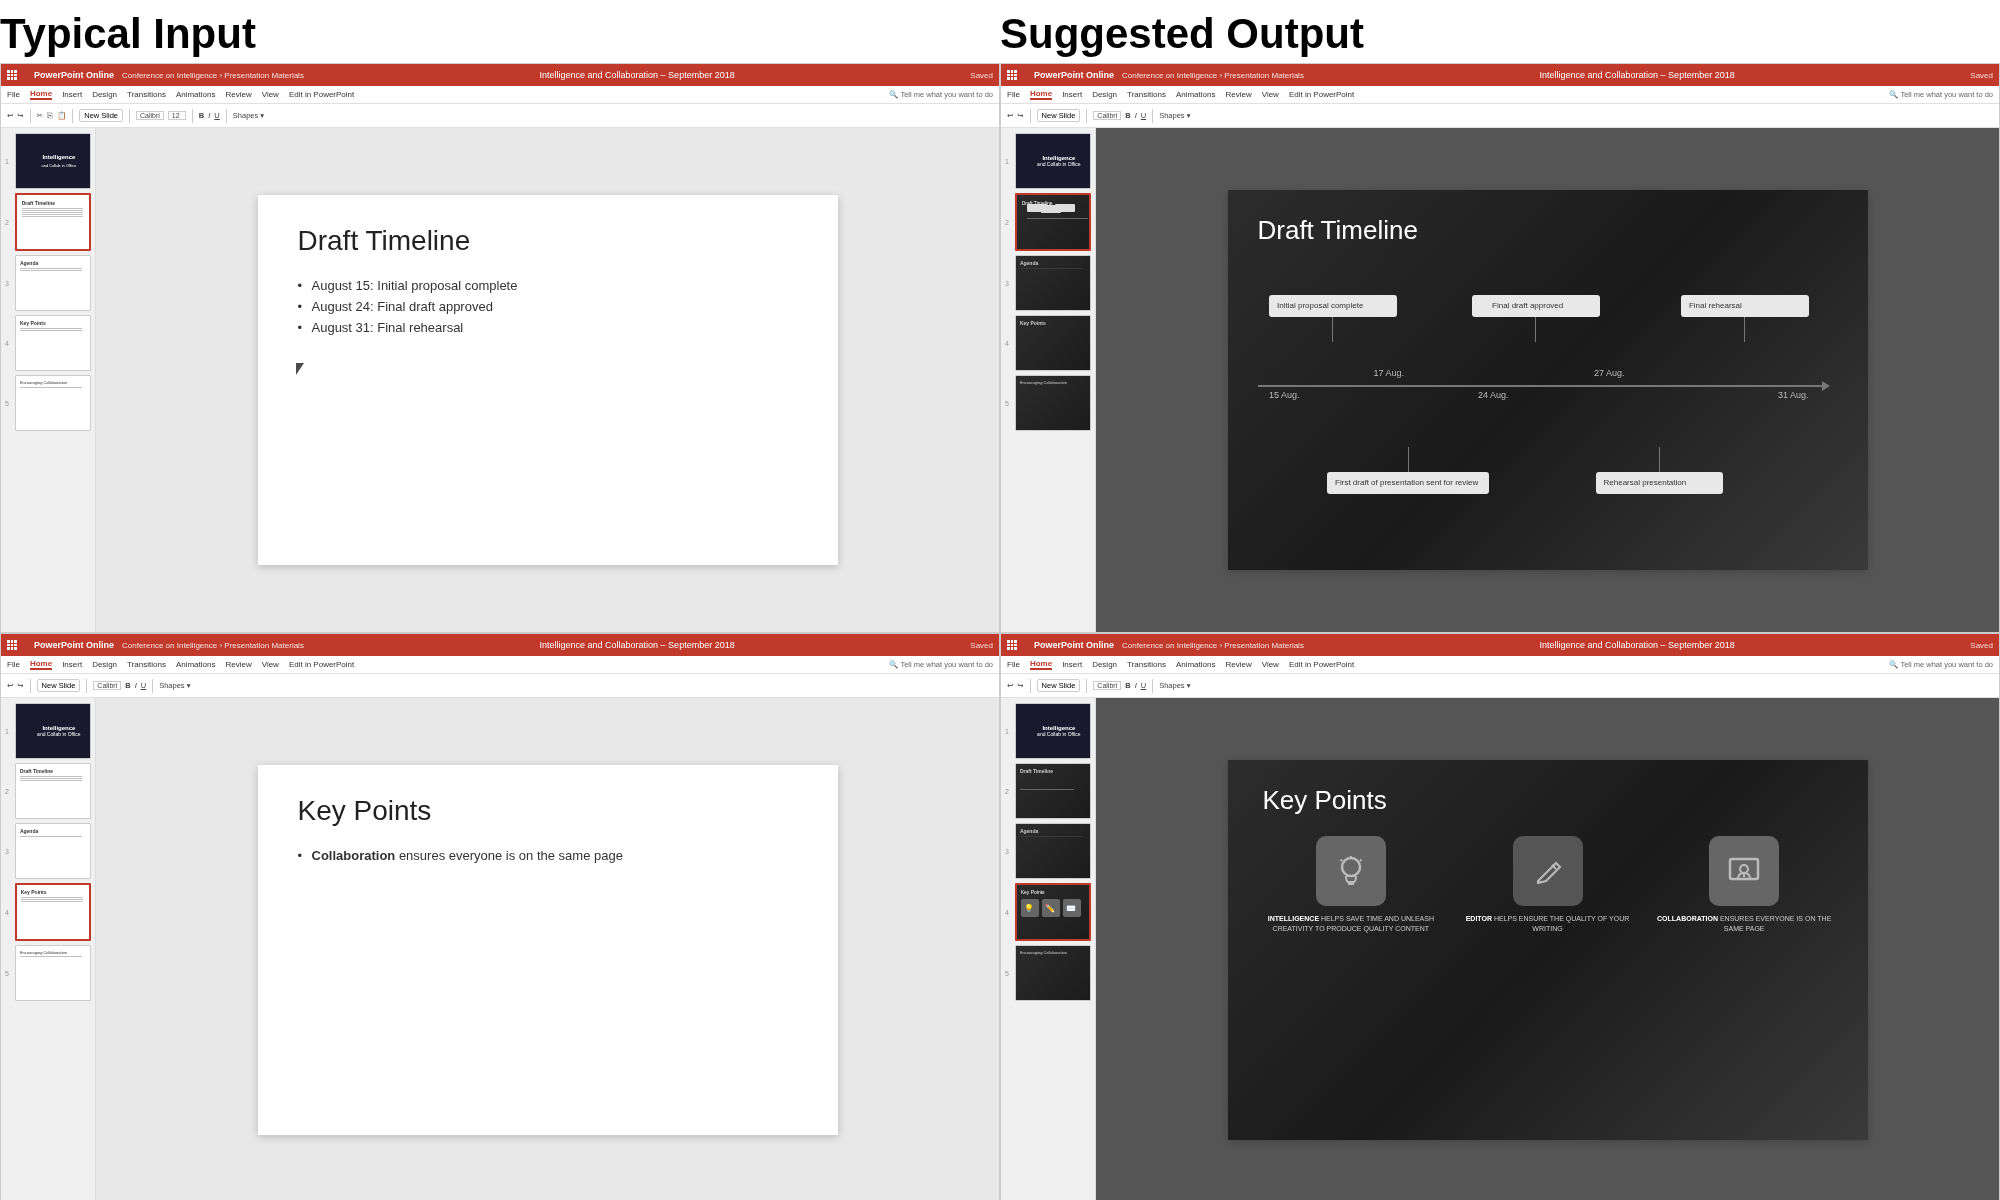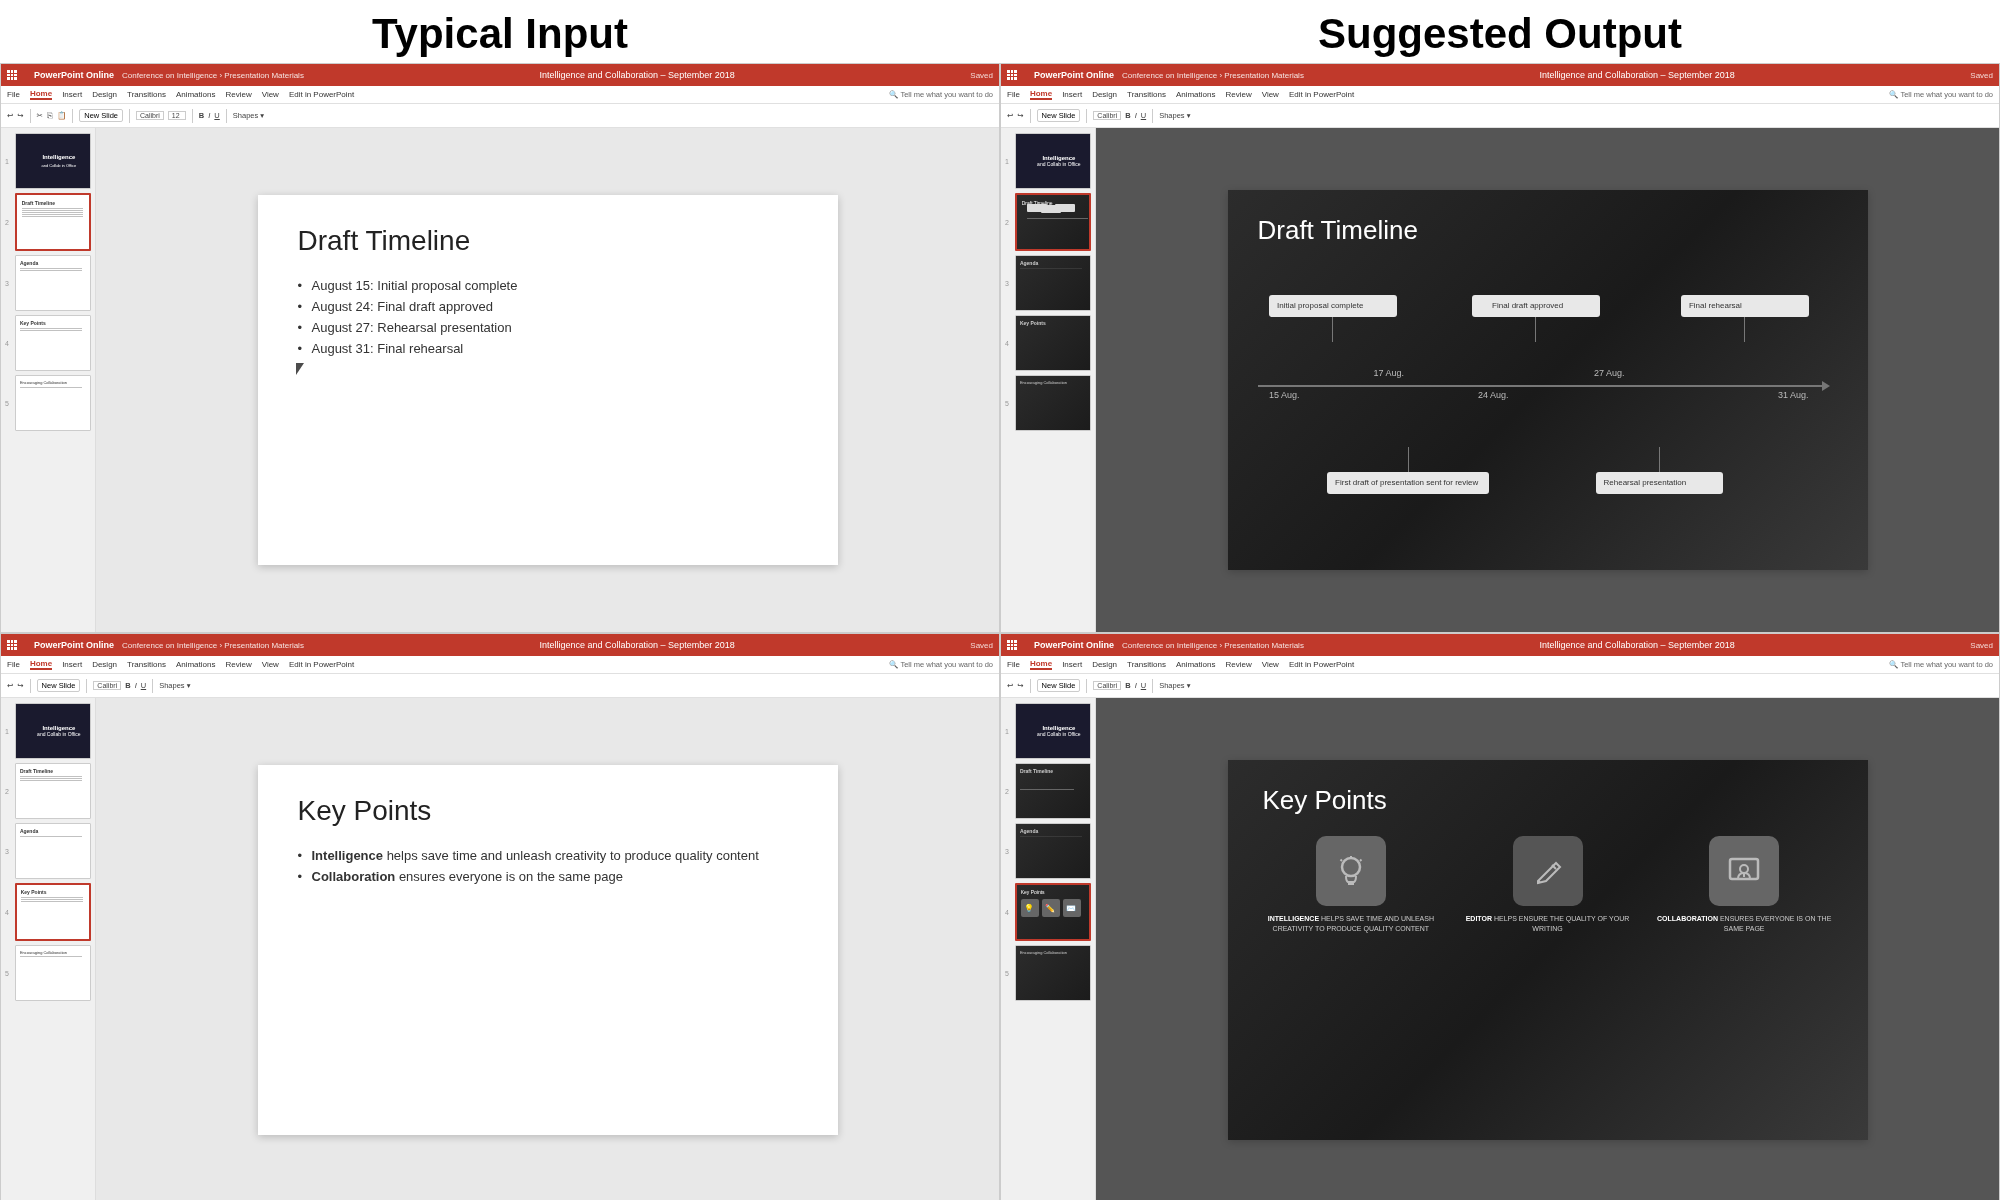--- a/index.html
+++ b/index.html
@@ -21,7 +21,6 @@
     .section-title {
       font-size: 42px;
       font-weight: 900;
-      text-align: center;
       width: 50%;
     }
 

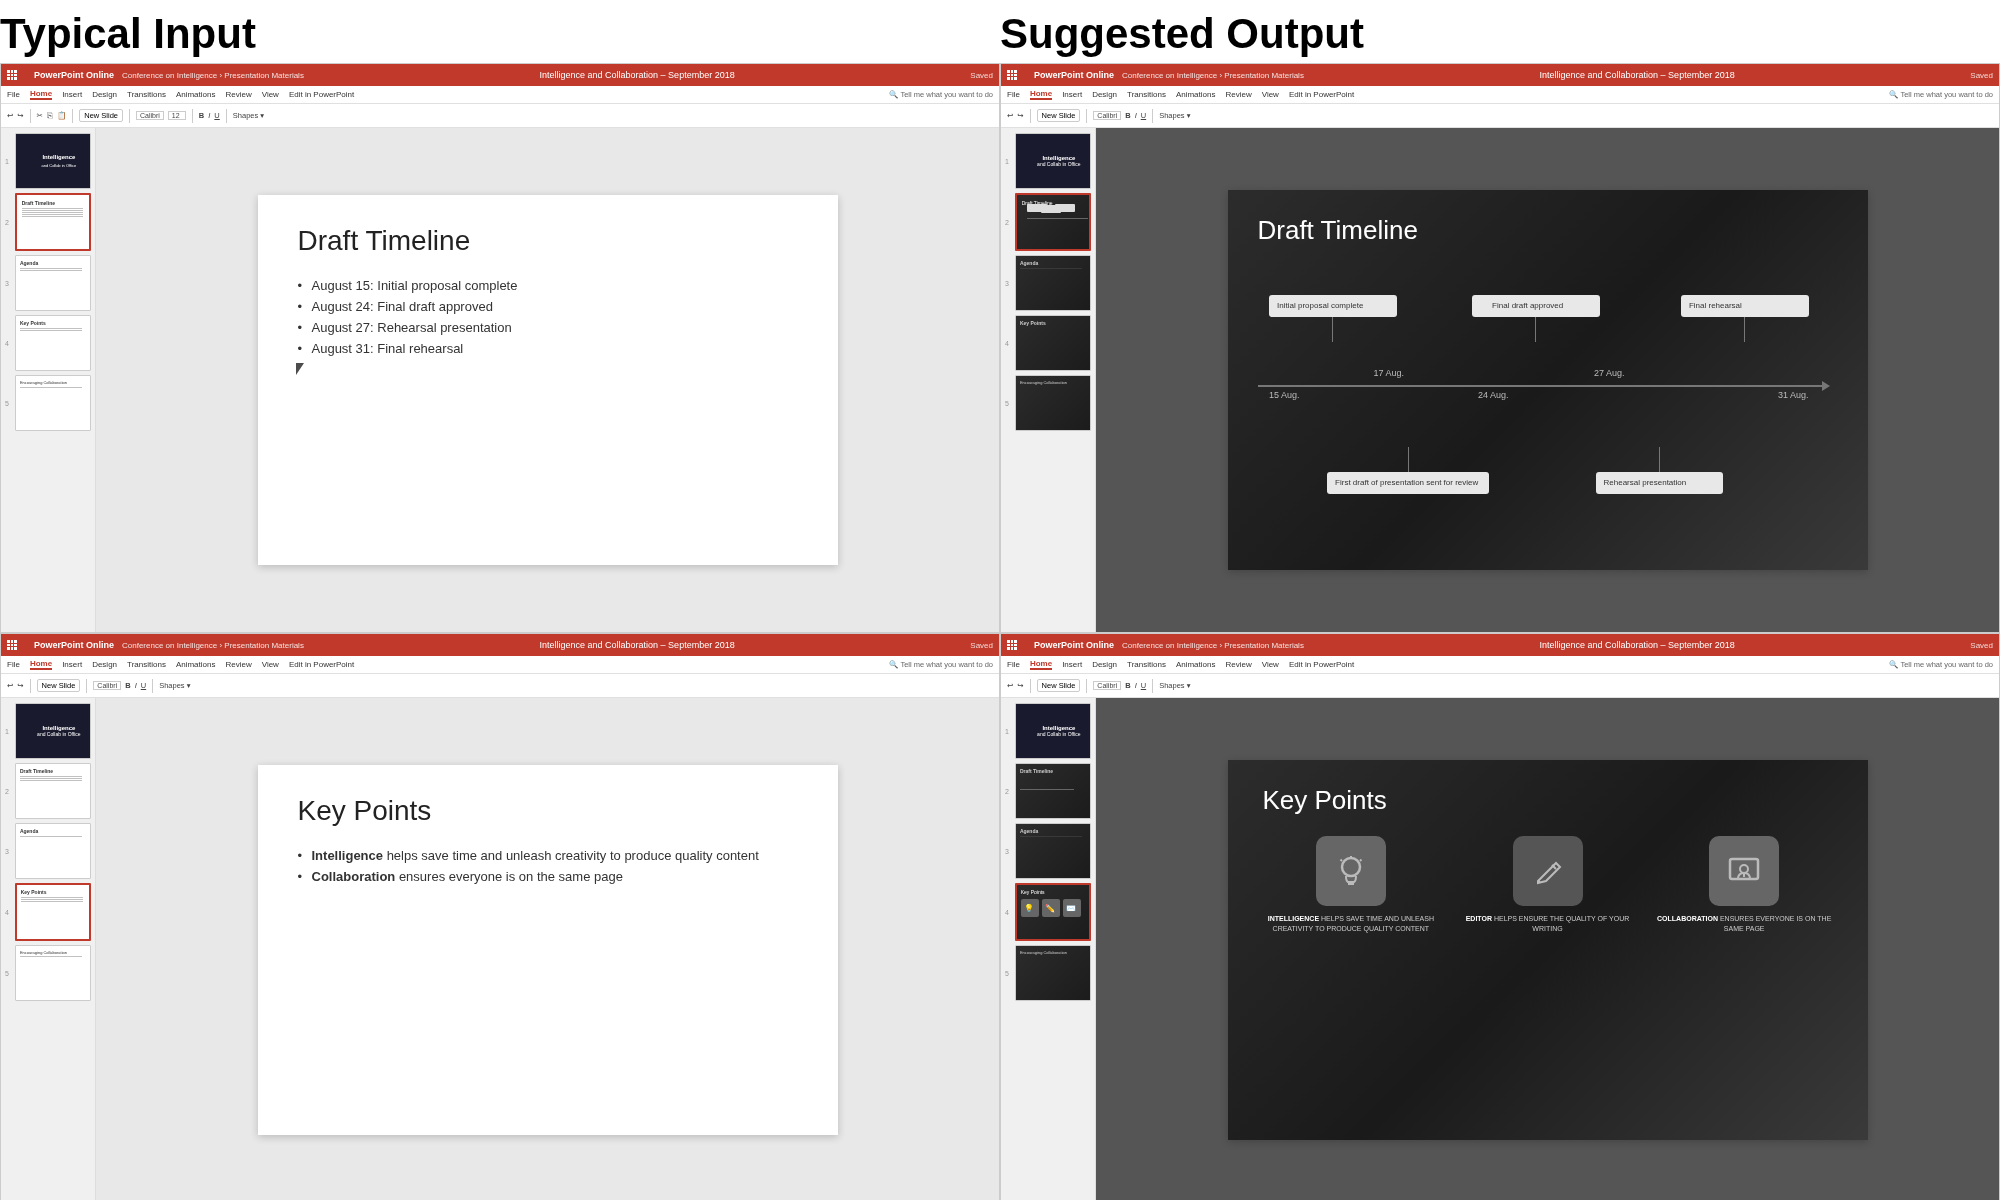--- a/index.html
+++ b/index.html
@@ -441,7 +441,6 @@
           <ul class="slide-bullets">
             <li>August 15: Initial proposal complete</li>
             <li>August 24: Final draft approved</li>
-            <li>August 27: Rehearsal presentation</li>
             <li>August 31: Final rehearsal</li>
           </ul>
 

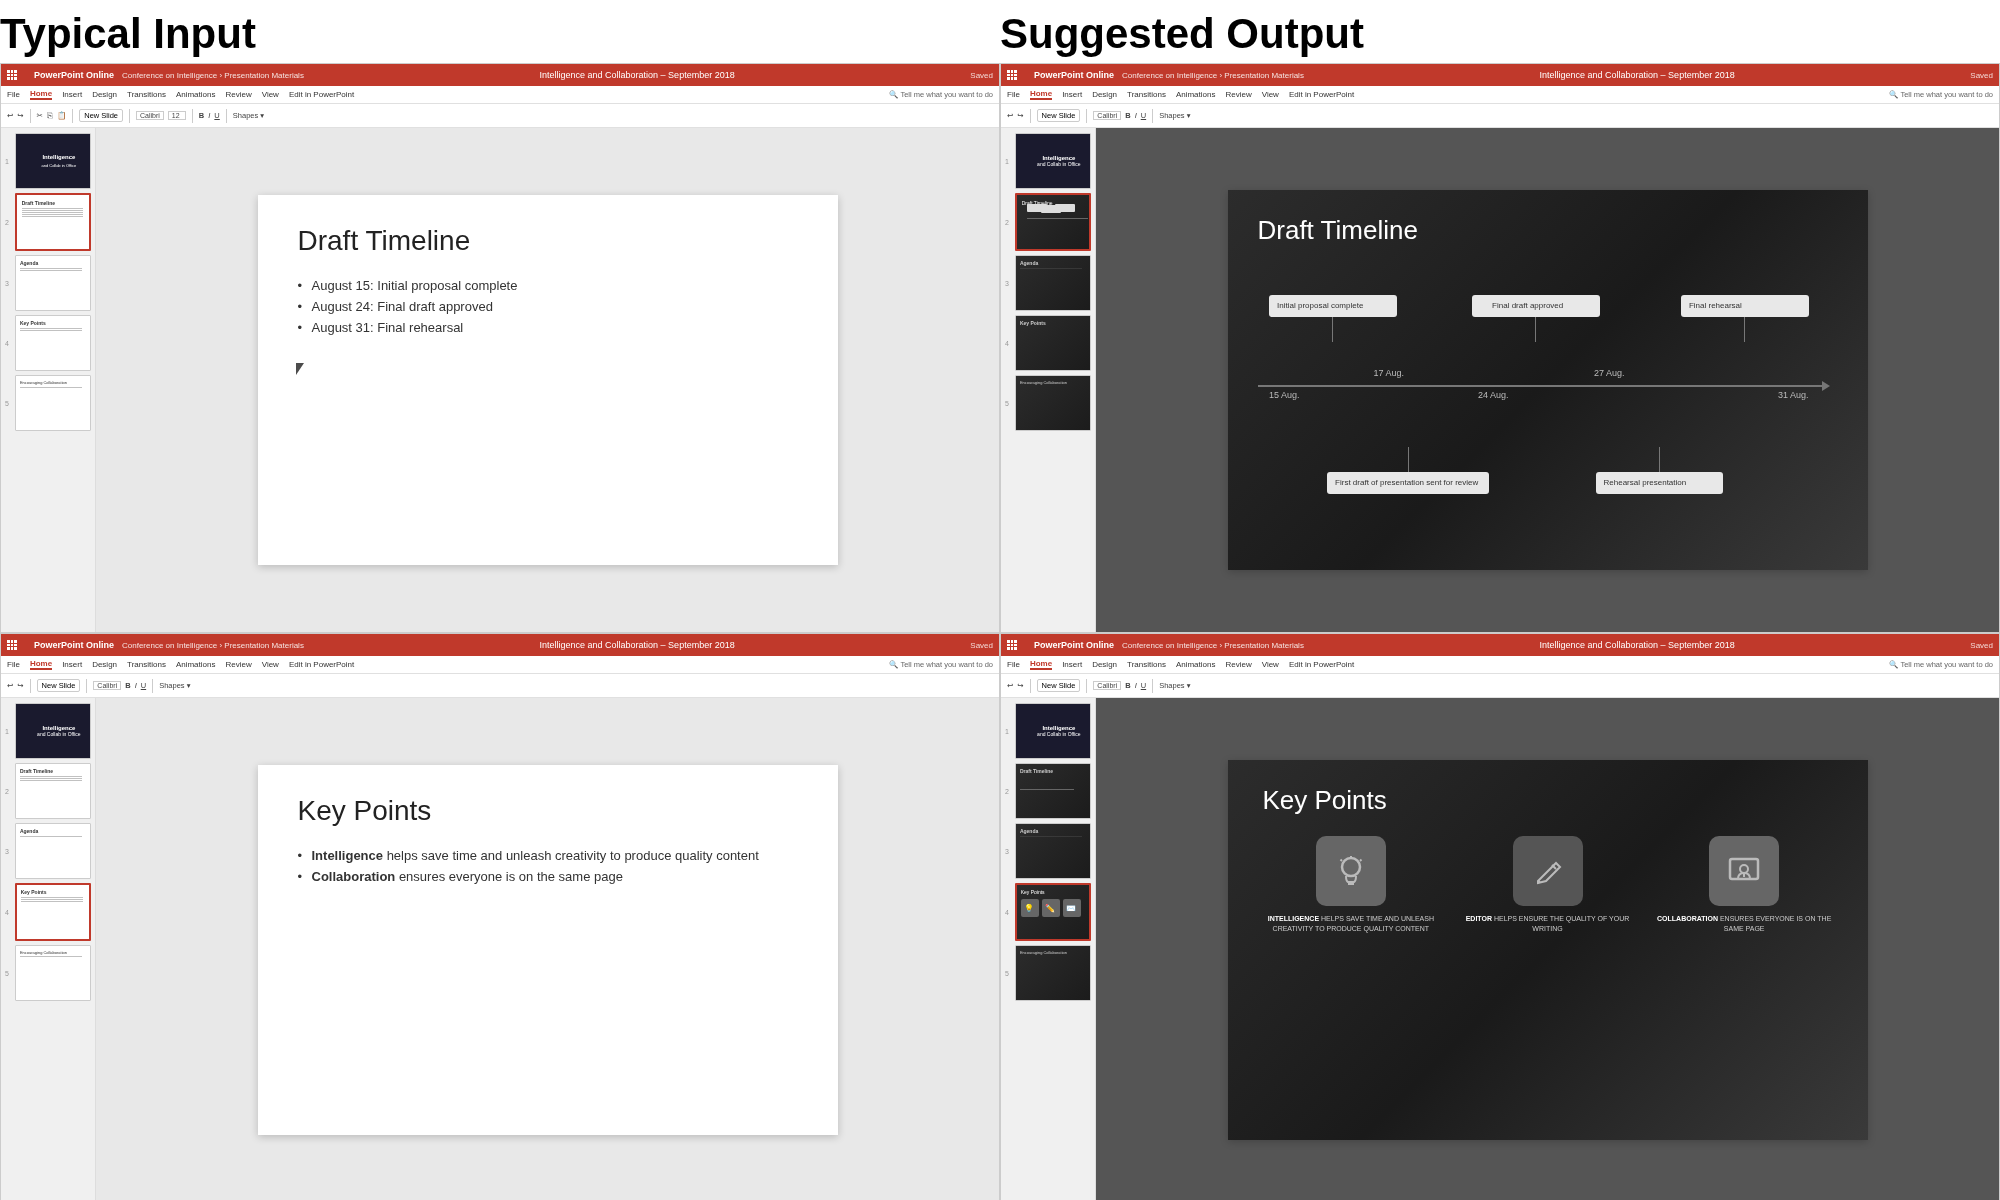--- a/index.html
+++ b/index.html
@@ -726,7 +726,6 @@
         <div class="slide-content light">
           <div class="slide-title-input">Key Points</div>
           <ul class="slide-bullets">
-            <li><strong>Intelligence</strong> helps save time and unleash creativity to produce quality content</li>
             <li><strong>Collaboration</strong> ensures everyone is on the same page</li>
           </ul>
         </div>

